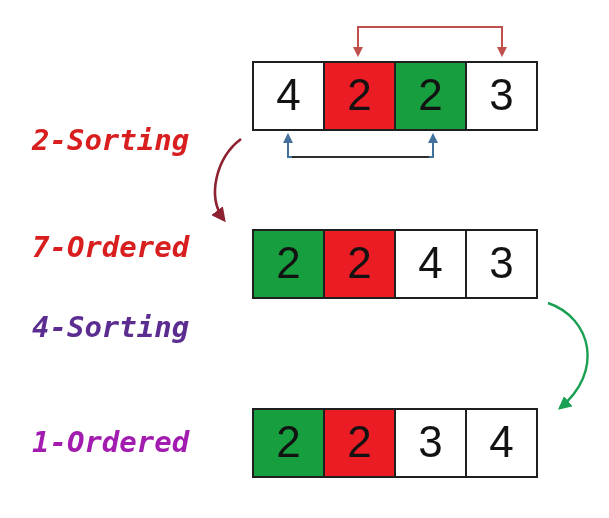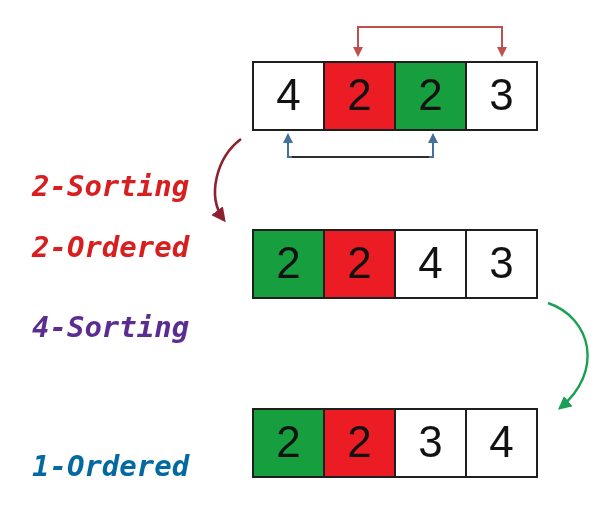--- a/index.html
+++ b/index.html
@@ -62,7 +62,7 @@
     letter-spacing: 0px;
     white-space: nowrap;
   }
-  .lbl-sorting2 { top: 124px; margin-top: 46px; }
+  .lbl-sorting2 { top: 124px; }
   .lbl-ordered2 { top: 231px; }
   .lbl-sorting1 { top: 311px; }
   .lbl-ordered1 { top: 426px; }

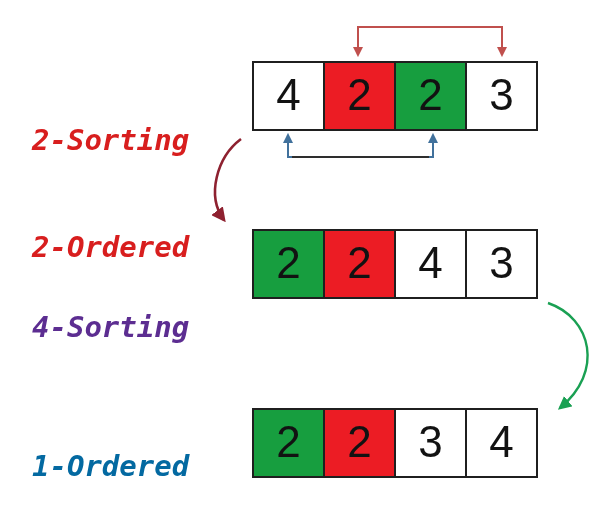--- a/index.html
+++ b/index.html
@@ -155,7 +155,7 @@
   </div>
 
   <div class="step-label lbl-sorting2" style="color: rgb(216, 30, 30);">2-Sorting</div>
-  <div class="step-label lbl-ordered2" style="color: rgb(216, 30, 30);">2-Ordered</div>
+  <div class="step-label lbl-ordered2" style="color: rgb(216, 30, 30);">7-Ordered</div>
   <div class="step-label lbl-sorting1" style="color: rgb(92, 45, 145);">4-Sorting</div>
   <div class="step-label lbl-ordered1" style="color: #0369a1; margin-top: 24px;">1-Ordered</div>
 

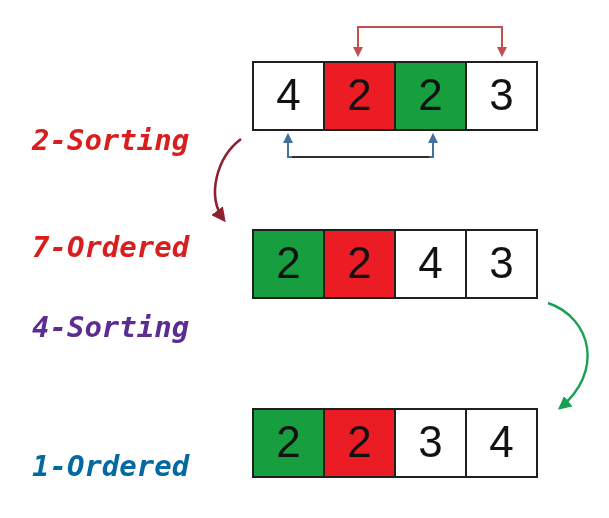--- a/index.html
+++ b/index.html
@@ -157,7 +157,7 @@
   <div class="step-label lbl-sorting2" style="color: rgb(216, 30, 30);">2-Sorting</div>
   <div class="step-label lbl-ordered2" style="color: rgb(216, 30, 30);">7-Ordered</div>
   <div class="step-label lbl-sorting1" style="color: rgb(92, 45, 145);">4-Sorting</div>
-  <div class="step-label lbl-ordered1" style="color: #0369a1; margin-top: 24px;">1-Ordered</div>
+  <div class="step-label lbl-ordered1" style="color: #a21caf;">1-Ordered</div>
 
 </div>
 

